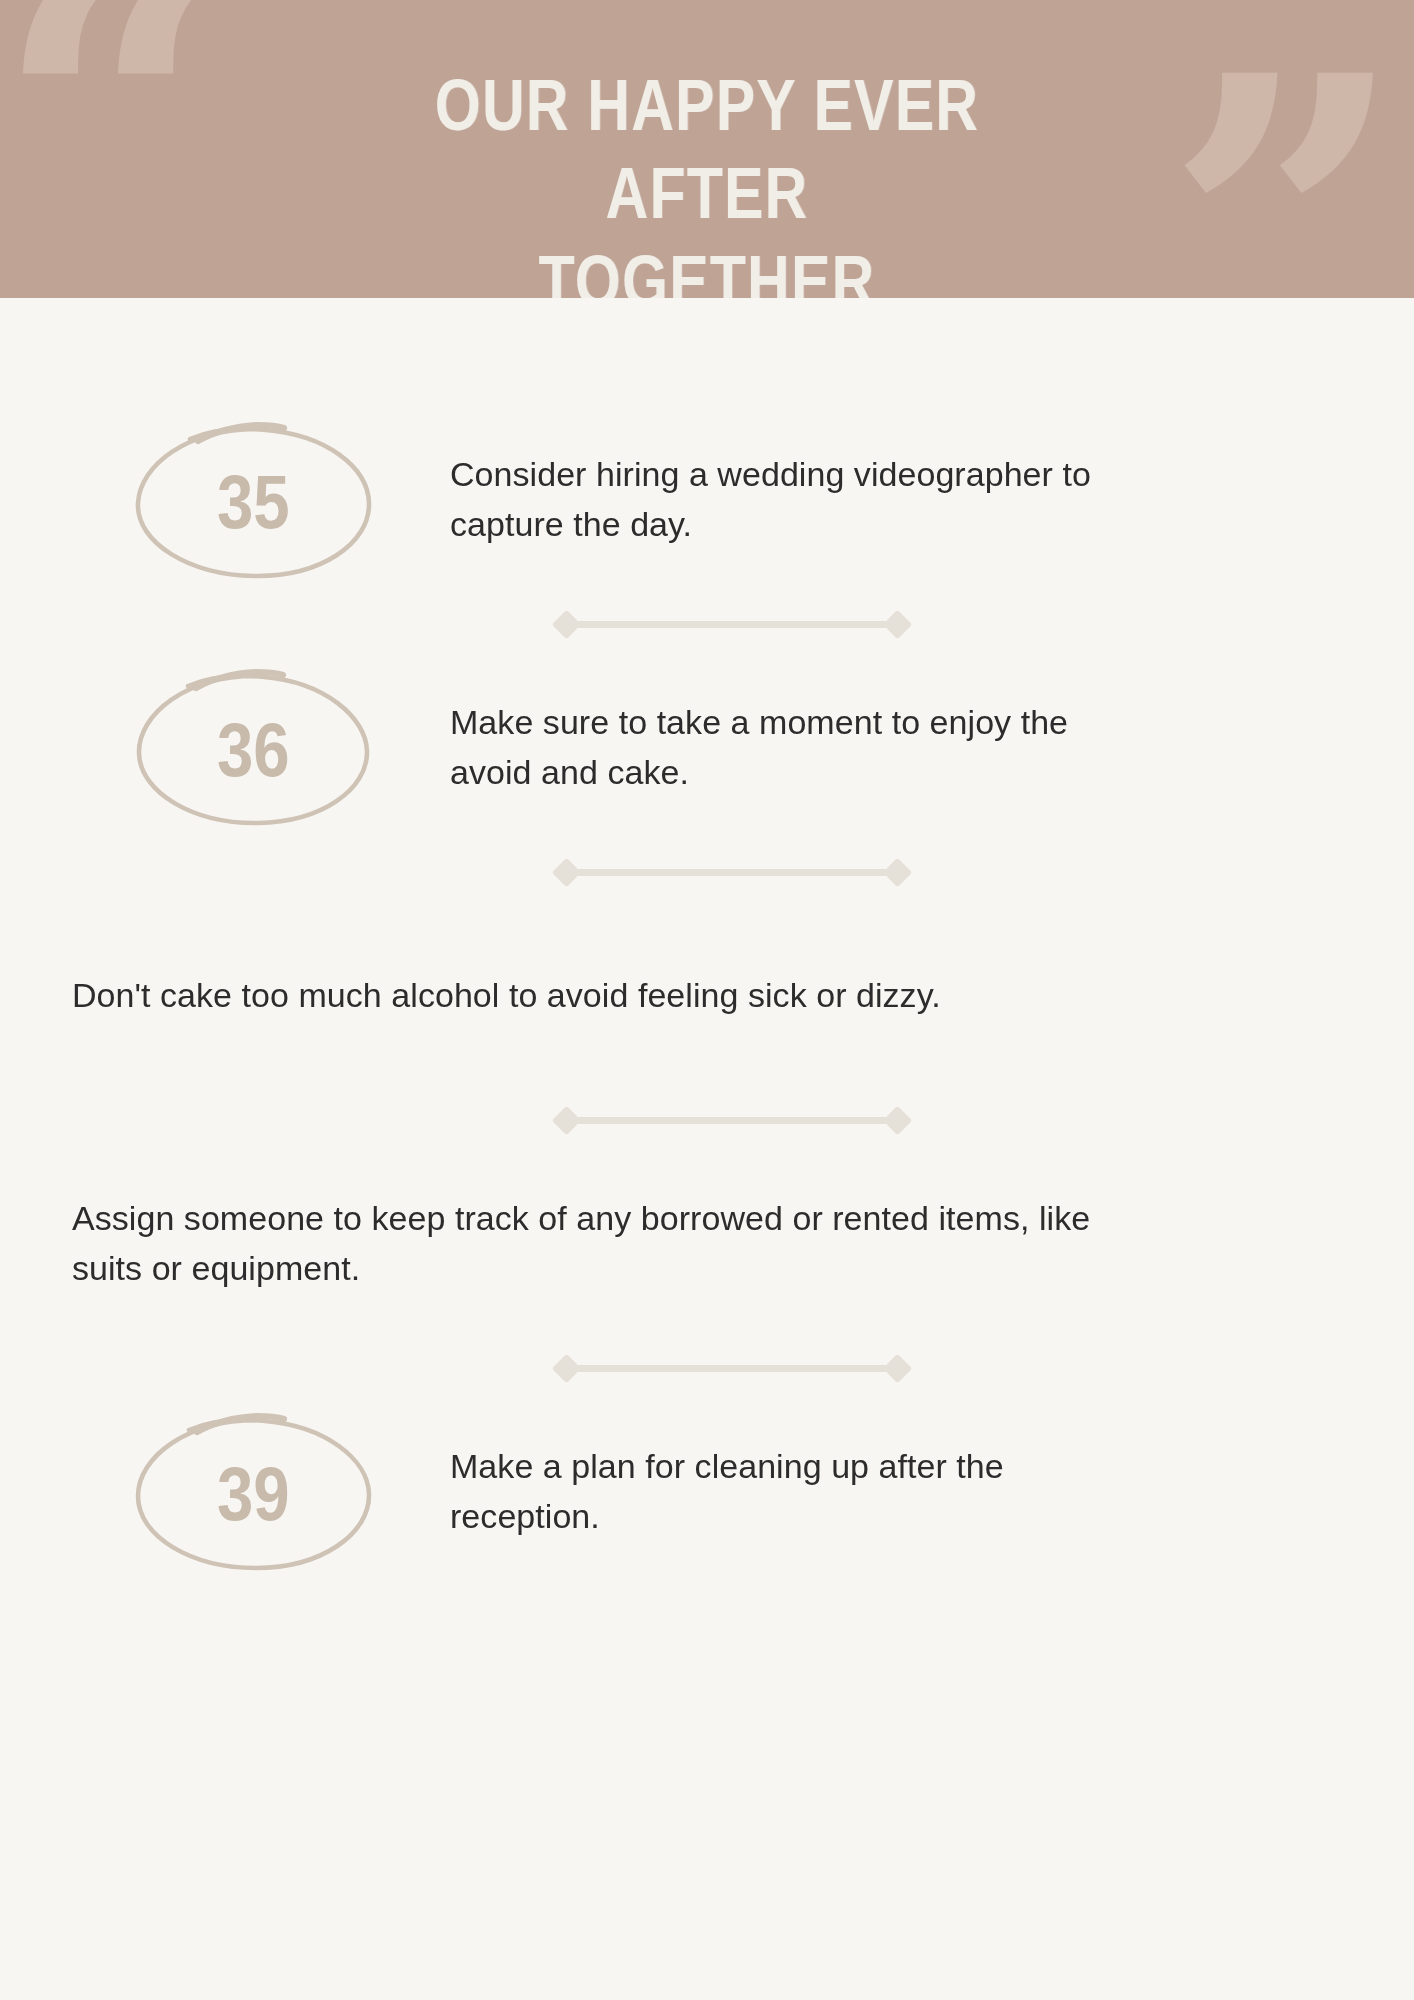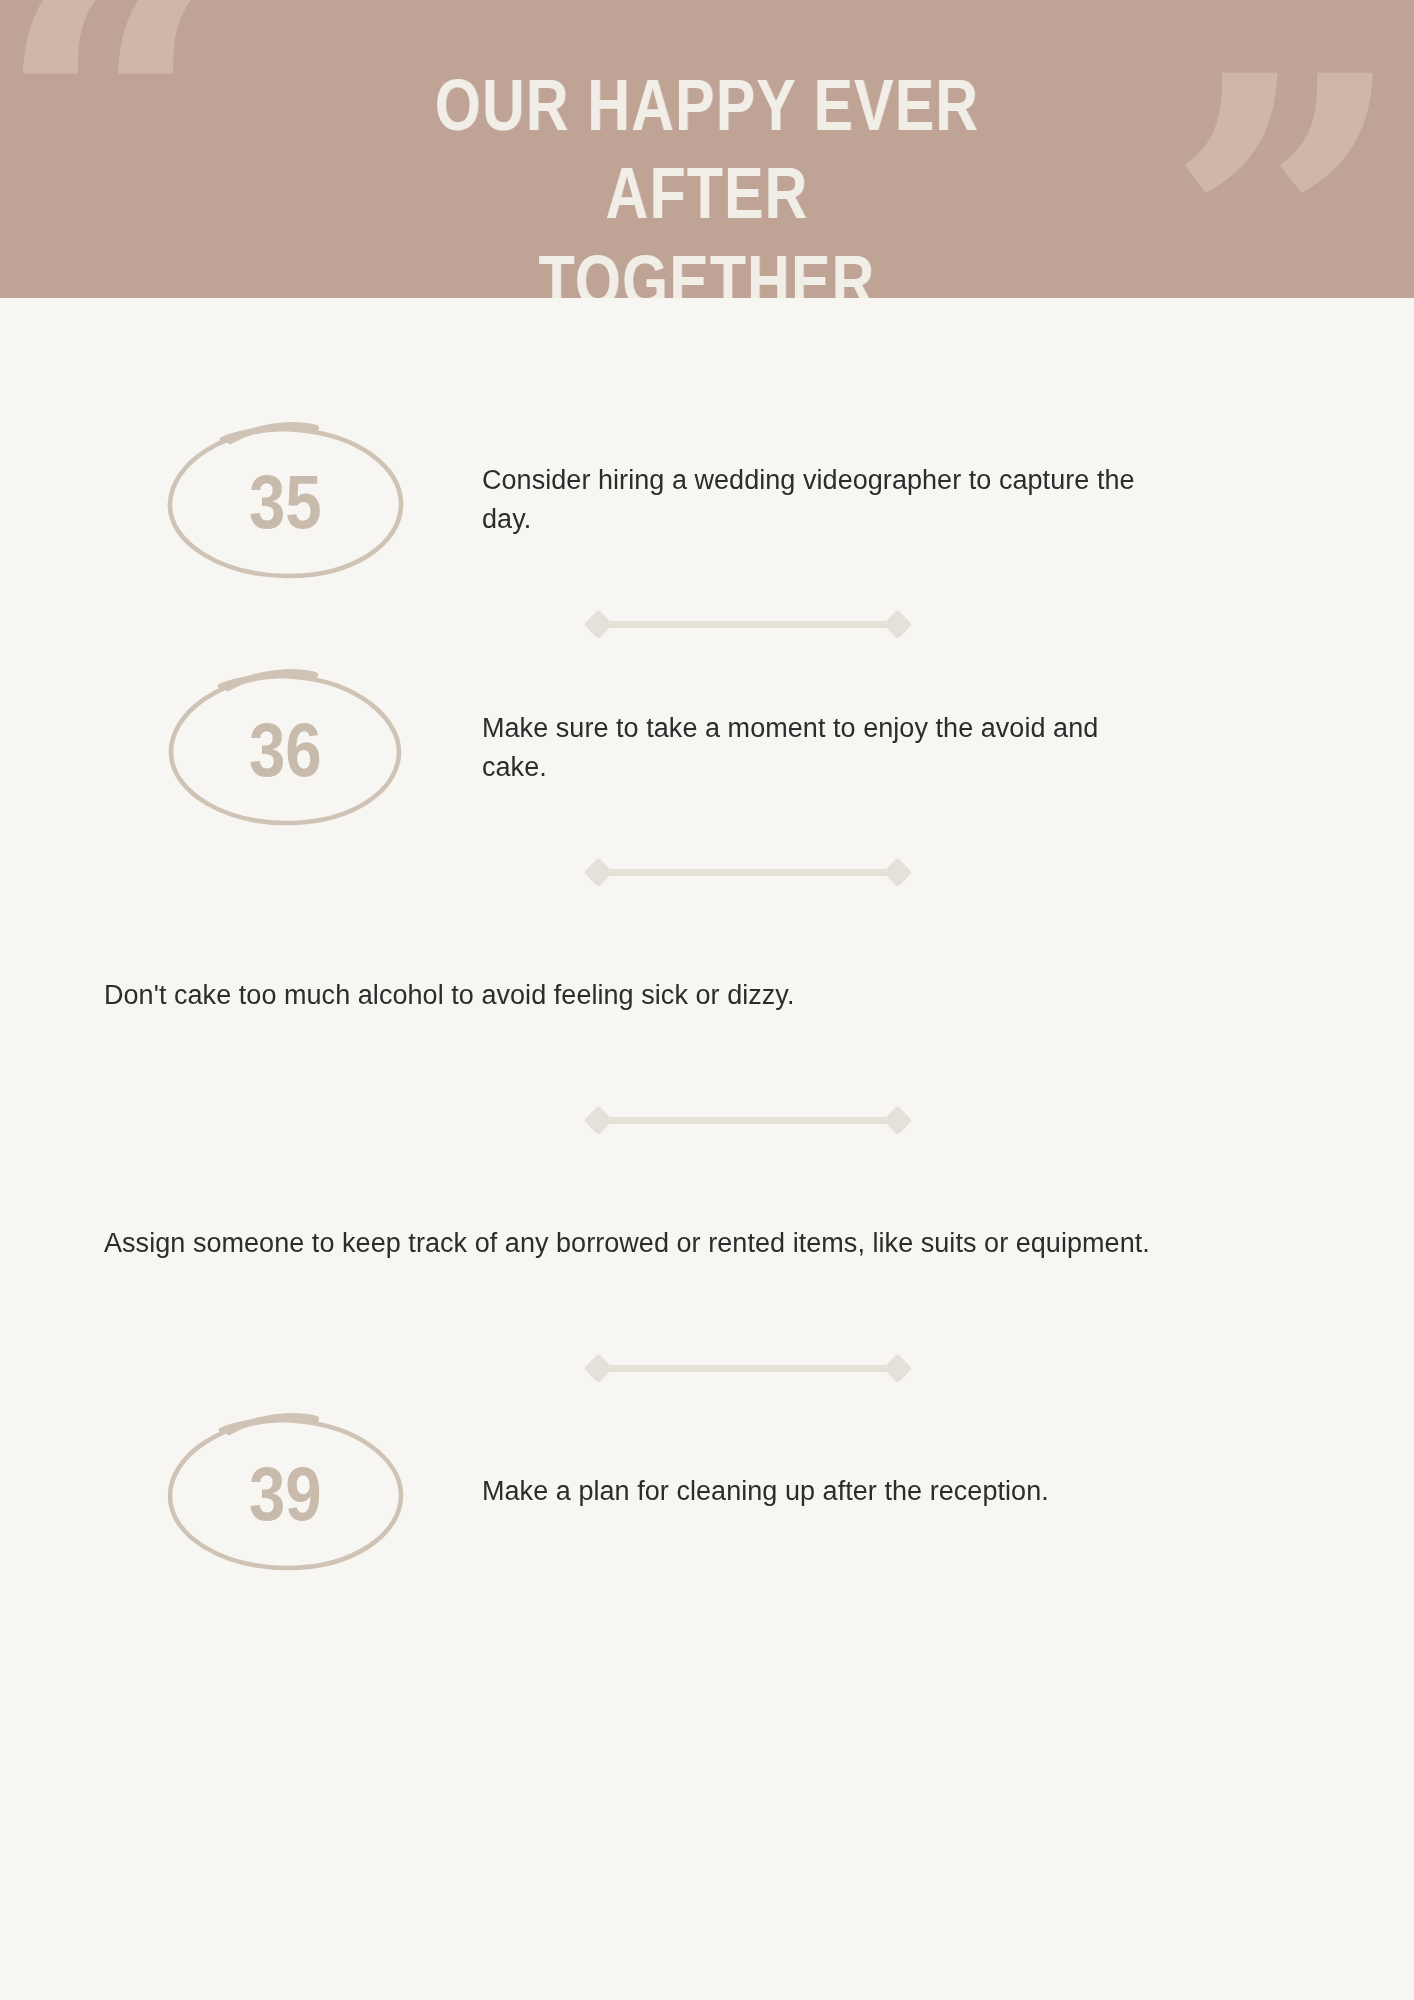--- a/index.html
+++ b/index.html
@@ -79,7 +79,6 @@
     position: relative;
     width: 1414px;
     padding-top: 92px;
-    padding-left: 32px;
   }
 
   .row {

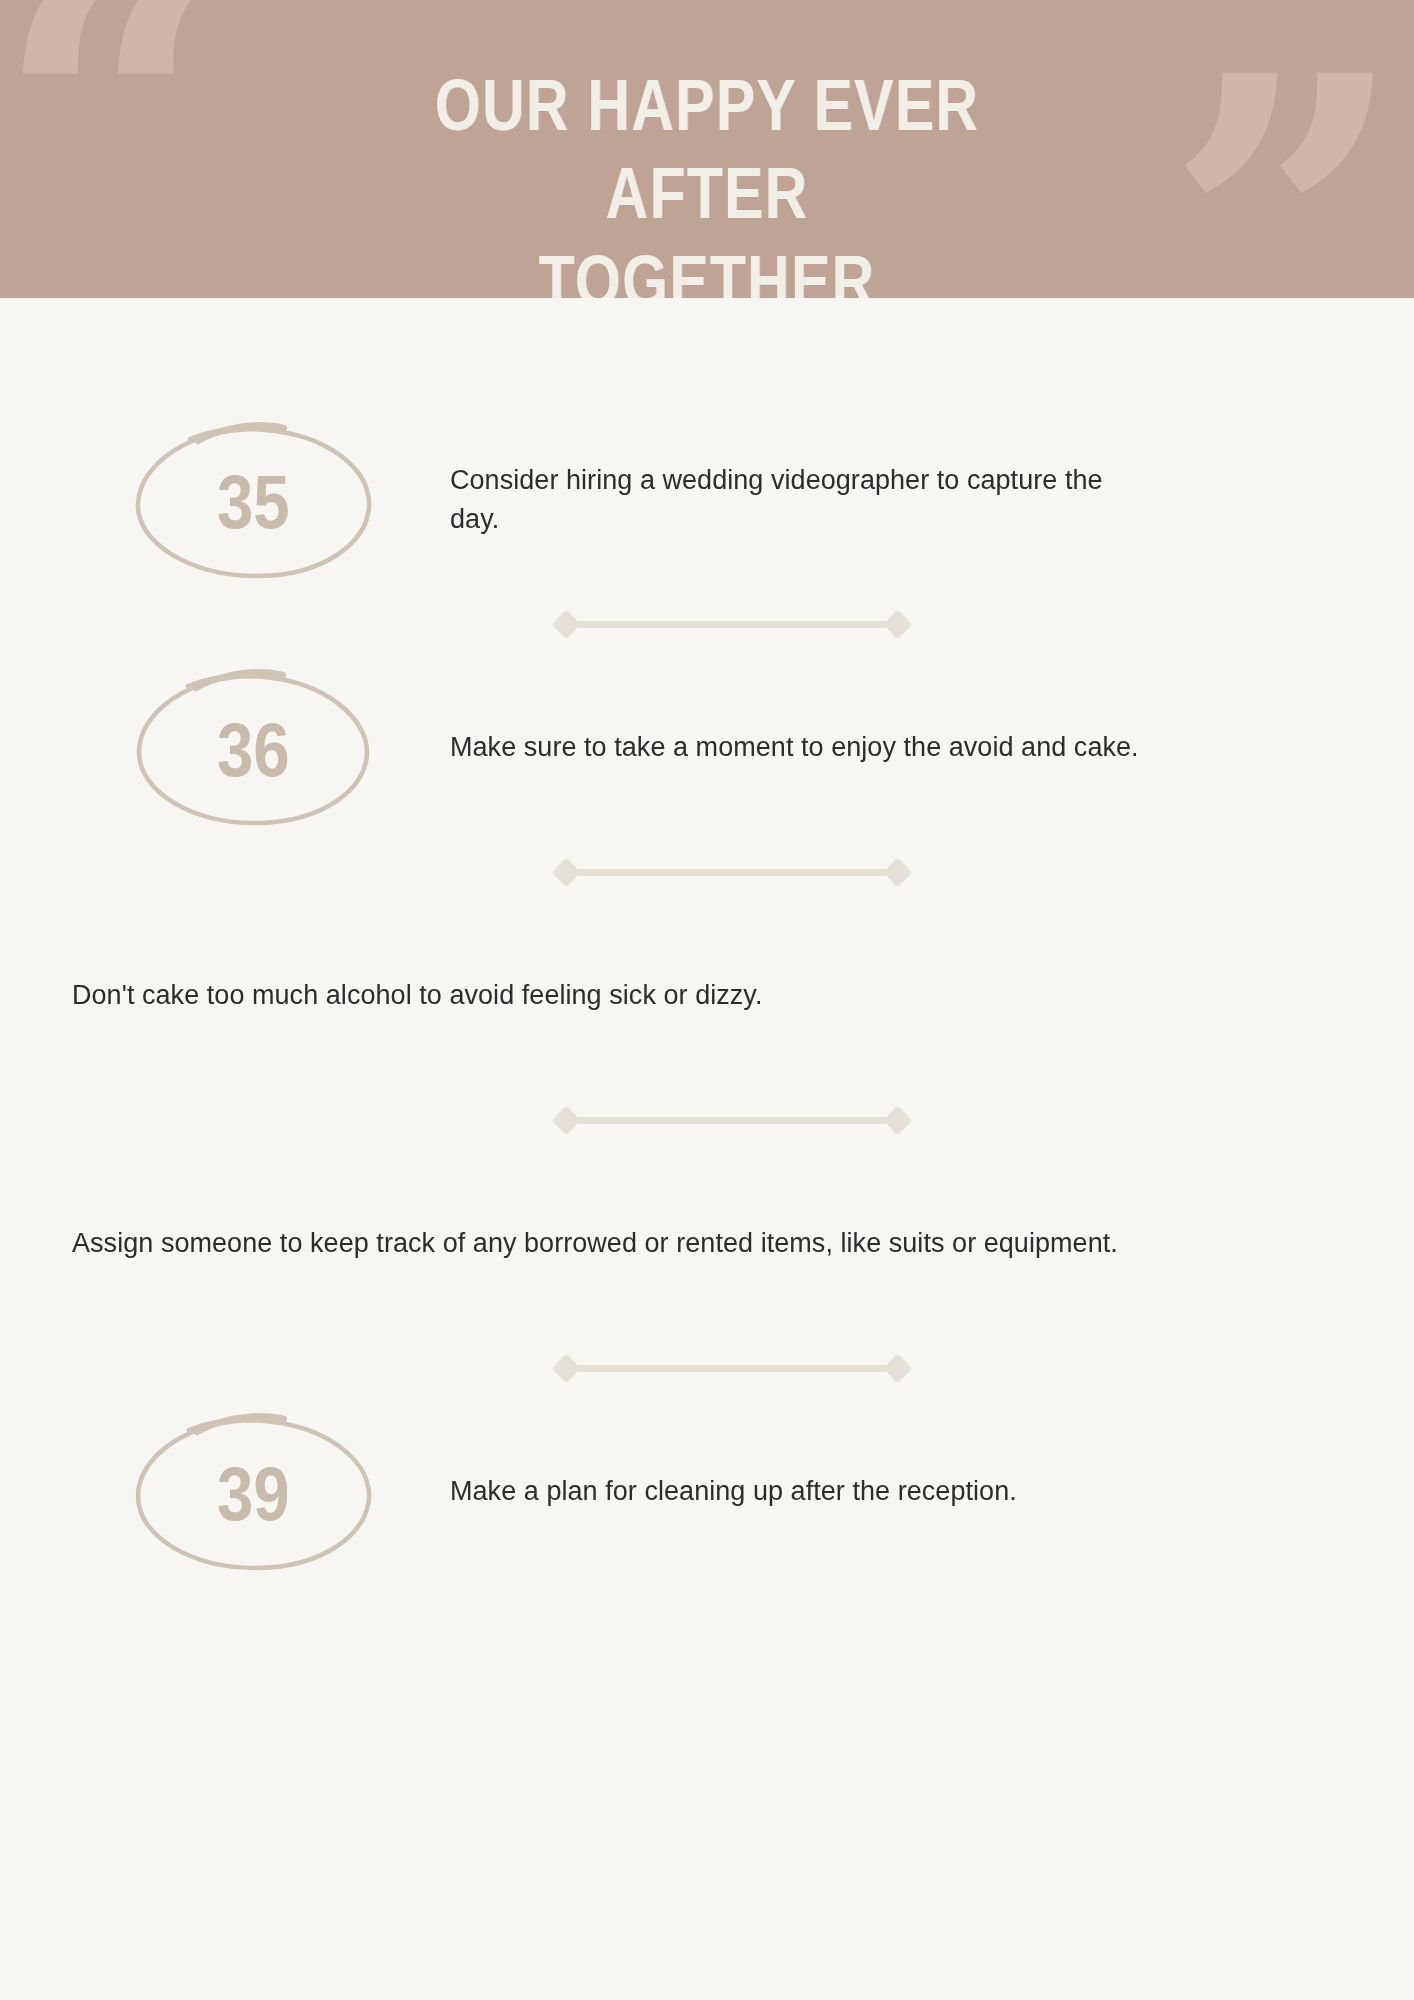--- a/index.html
+++ b/index.html
@@ -125,7 +125,7 @@
     margin-left: 72px;
     margin-right: 262px;
     color: #2c2c2c;
-    font-size: 27px;
+    font-size: 34px;
     line-height: 1.46;
     letter-spacing: 0.05px;
     font-weight: 400;

